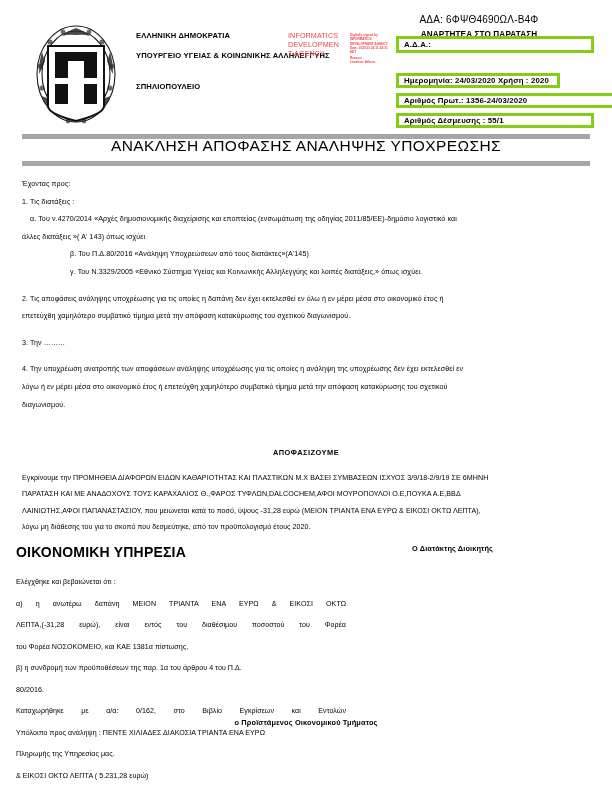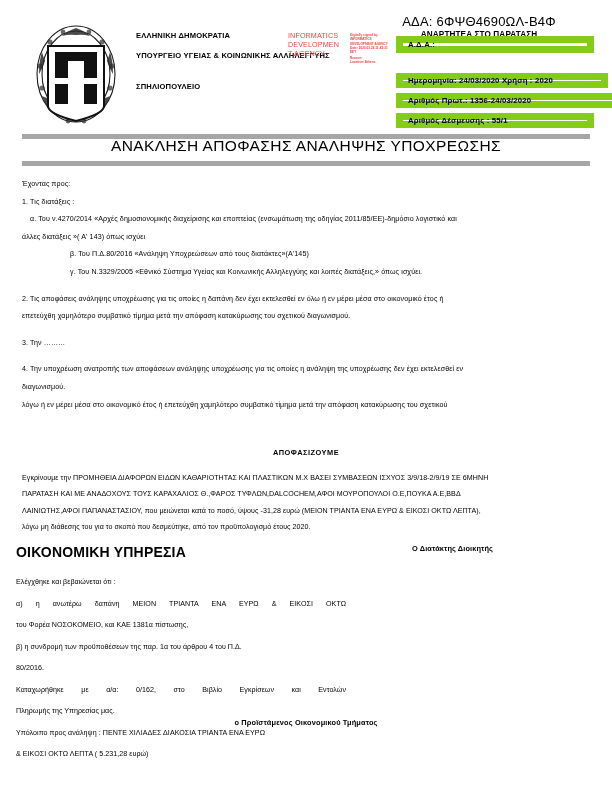--- a/index.html
+++ b/index.html
@@ -103,7 +103,7 @@
     top: 0px;
     width: 230px;
     text-align: center;
-    font-size: 13px;
+    font-size: 10px;
     letter-spacing: 0.2px;
     white-space: nowrap;
   }

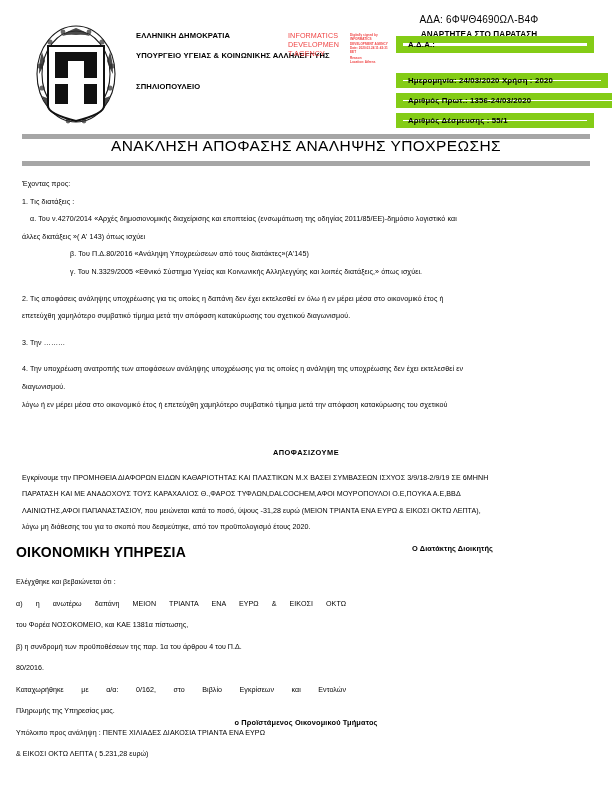--- a/index.html
+++ b/index.html
@@ -121,7 +121,7 @@
 
   .box {
     position: absolute;
-    border: 7px solid #84cc16;
+    border: 3px solid #84cc16;
     background: #fff;
     display: flex;
     align-items: center;

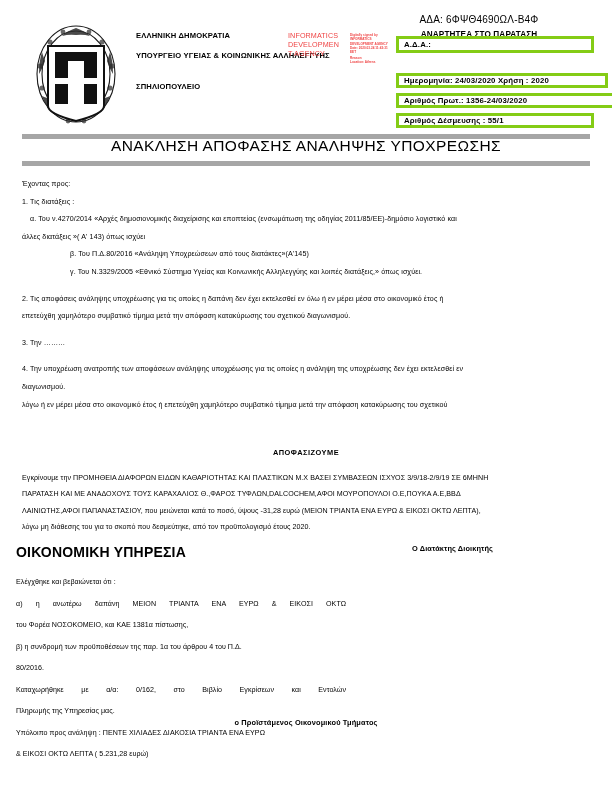--- a/index.html
+++ b/index.html
@@ -132,7 +132,7 @@
     white-space: nowrap;
   }
   .box-ada   { left: 396px; top: 36px;  width: 198px; height: 17px; }
-  .box-date  { left: 396px; top: 73px;  width: 212px; height: 15px; }
+  .box-date  { left: 396px; top: 73px;  width: 164px; height: 15px; }
   .box-prot  { left: 396px; top: 93px;  width: 223px; height: 15px; }
   .box-desm  { left: 396px; top: 113px; width: 198px; height: 15px; }
 

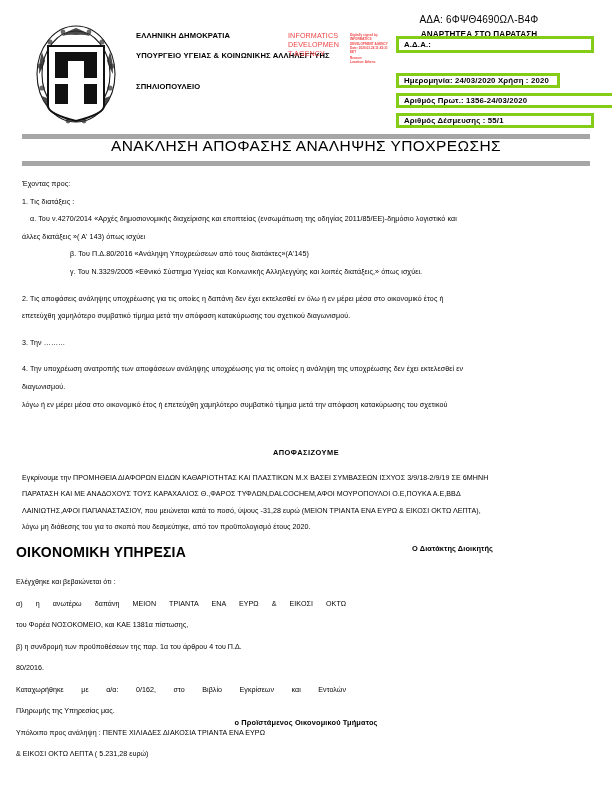--- a/index.html
+++ b/index.html
@@ -328,8 +328,8 @@
     <p class="p nowrap">3.     Την ………</p>
     <div class="gap-sm"></div>
     <p class="p nowrap">4. Την υποχρέωση ανατροπής των αποφάσεων ανάληψης υποχρέωσης για τις οποίες η ανάληψη της υποχρέωσης δεν έχει εκτελεσθεί εν</p>
+    <p class="p nowrap">λόγω ή εν μέρει μέσα στο οικονομικό έτος  ή επετεύχθη χαμηλότερο συμβατικό τίμημα μετά την απόφαση κατακύρωσης του σχετικού</p>
     <p class="p nowrap">διαγωνισμού.</p>
-    <p class="p nowrap">λόγω ή εν μέρει μέσα στο οικονομικό έτος  ή επετεύχθη χαμηλότερο συμβατικό τίμημα μετά την απόφαση κατακύρωσης του σχετικού</p>
   </div>
 
   <div class="apofasizoume">ΑΠΟΦΑΣΙΖΟΥΜΕ</div>

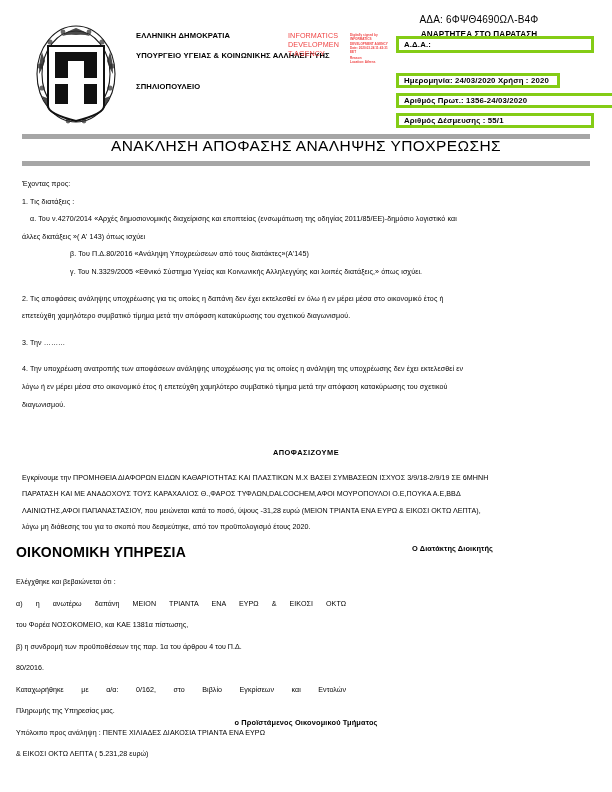--- a/index.html
+++ b/index.html
@@ -347,6 +347,7 @@
   <div class="fin-body">
     <div>Ελέγχθηκε και βεβαιώνεται ότι :</div>
     <div class="jline">α) η ανωτέρω δαπάνη ΜΕΙΟΝ  ΤΡΙΑΝΤΑ ΕΝΑ ΕΥΡΩ &amp;  ΕΙΚΟΣΙ ΟΚΤΩ</div>
+    <div class="jline">ΛΕΠΤΑ,(-31,28 ευρώ), είναι εντός  του διαθέσιμου ποσοστού του Φορέα</div>
     <div>του Φορέα ΝΟΣΟΚΟΜΕΙΟ, και ΚΑΕ 1381α πίστωσης,</div>
     <div>β) η συνδρομή των προϋποθέσεων της παρ. 1α του άρθρου 4 του Π.Δ.</div>
     <div>80/2016.</div>

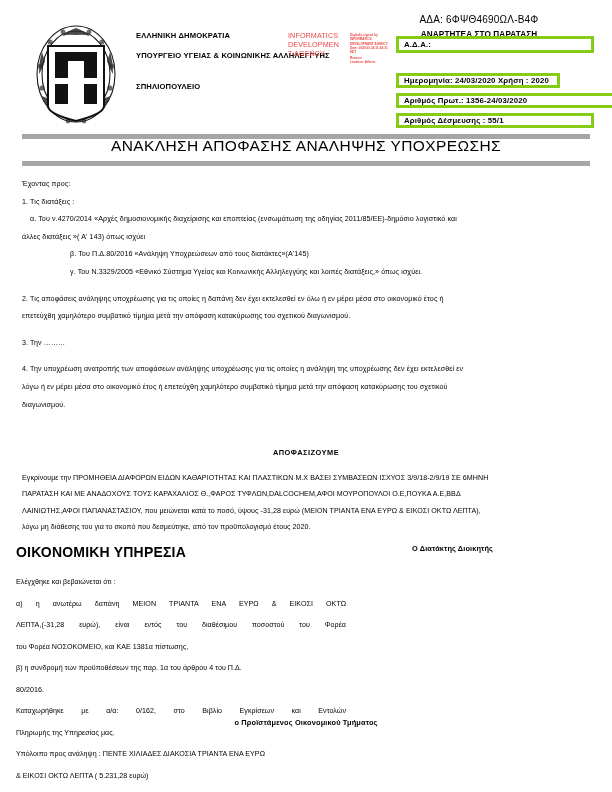--- a/index.html
+++ b/index.html
@@ -352,8 +352,8 @@
     <div>β) η συνδρομή των προϋποθέσεων της παρ. 1α του άρθρου 4 του Π.Δ.</div>
     <div>80/2016.</div>
     <div class="jline">Καταχωρήθηκε με α/α: 0/162, στο Βιβλίο Εγκρίσεων και Εντολών</div>
+    <div>Υπόλοιπο προς ανάληψη : ΠΕΝΤΕ ΧΙΛΙΑΔΕΣ ΔΙΑΚΟΣΙΑ ΤΡΙΑΝΤΑ ΕΝΑ ΕΥΡΩ</div>
     <div>Πληρωμής της Υπηρεσίας μας.</div>
-    <div>Υπόλοιπο προς ανάληψη : ΠΕΝΤΕ ΧΙΛΙΑΔΕΣ ΔΙΑΚΟΣΙΑ ΤΡΙΑΝΤΑ ΕΝΑ ΕΥΡΩ</div>
     <div>&amp; ΕΙΚΟΣΙ ΟΚΤΩ ΛΕΠΤΑ ( 5.231,28 ευρώ)</div>
   </div>
 

